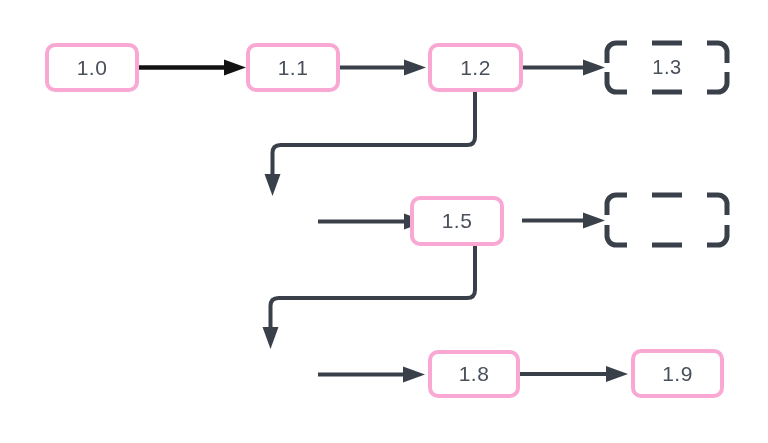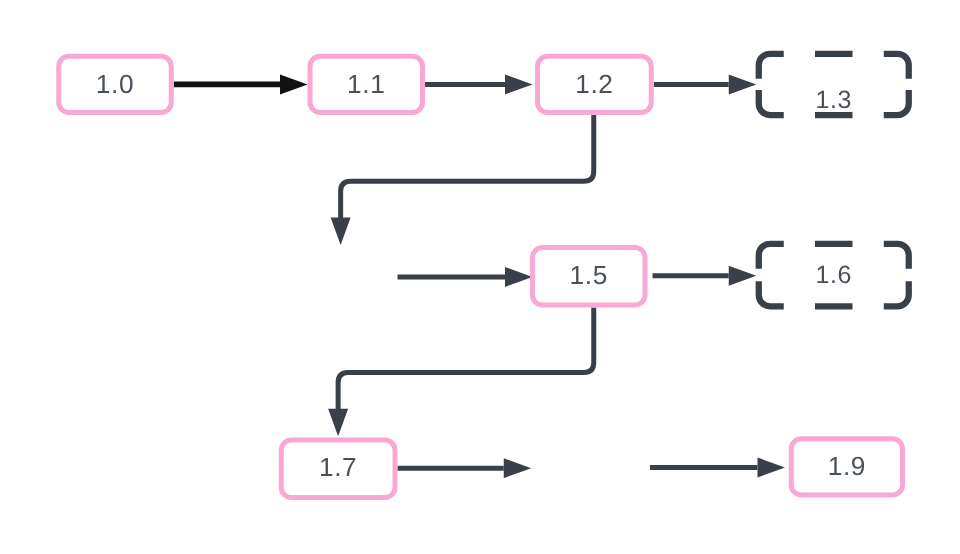--- a/index.html
+++ b/index.html
@@ -30,7 +30,7 @@
   .n10 { left:45px;  top:43px;  width:94px; height:49px; }
   .n11 { left:246px; top:43px;  width:94px; height:49px; }
   .n12 { left:428px; top:43px;  width:95px; height:49px;text-align:center; }
-  .n13 { left:607px; top:43px;  width:120px; height:49px;align-items:flex-end; }
+  .n13 { left:607px; top:43px;  width:120px; height:49px; }
   .n14 { left:227px; top:197px; width:91px; height:50px; }
   .n15 { left:424px; top:196px; width:94px; height:50px; }
   .n16 { left:607px; top:195px; width:120px; height:50px; }

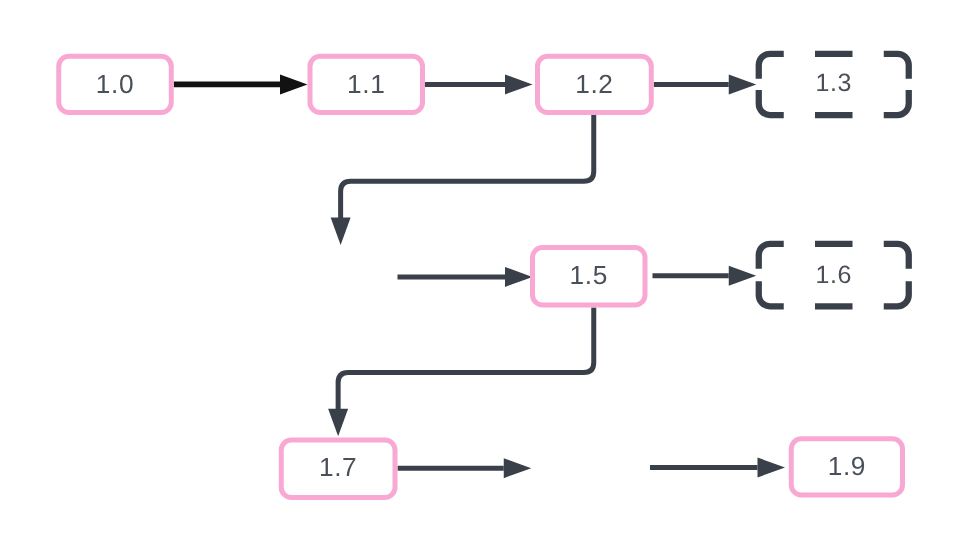--- a/index.html
+++ b/index.html
@@ -32,7 +32,7 @@
   .n12 { left:428px; top:43px;  width:95px; height:49px;text-align:center; }
   .n13 { left:607px; top:43px;  width:120px; height:49px; }
   .n14 { left:227px; top:197px; width:91px; height:50px; }
-  .n15 { left:424px; top:196px; width:94px; height:50px; }
+  .n15 { left:410px; top:196px; width:94px; height:50px; }
   .n16 { left:607px; top:195px; width:120px; height:50px; }
   .n17 { left:223px; top:350px; width:95px; height:50px; }
   .n18 { left:428px; top:350px; width:92px; height:48px; }

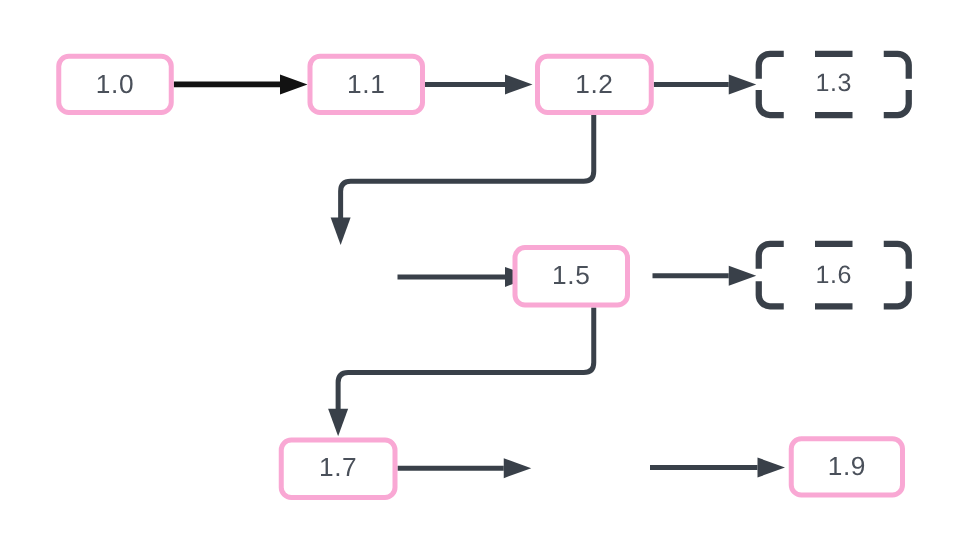--- a/index.html
+++ b/index.html
@@ -124,9 +124,6 @@
   <div class="node n15">
     <span>1.5</span>
   </div>
-  <div class="node-dashed-label n16">
-    <span>1.6</span>
-  </div>
   <div class="node n17">
     <span>1.7</span>
   </div>

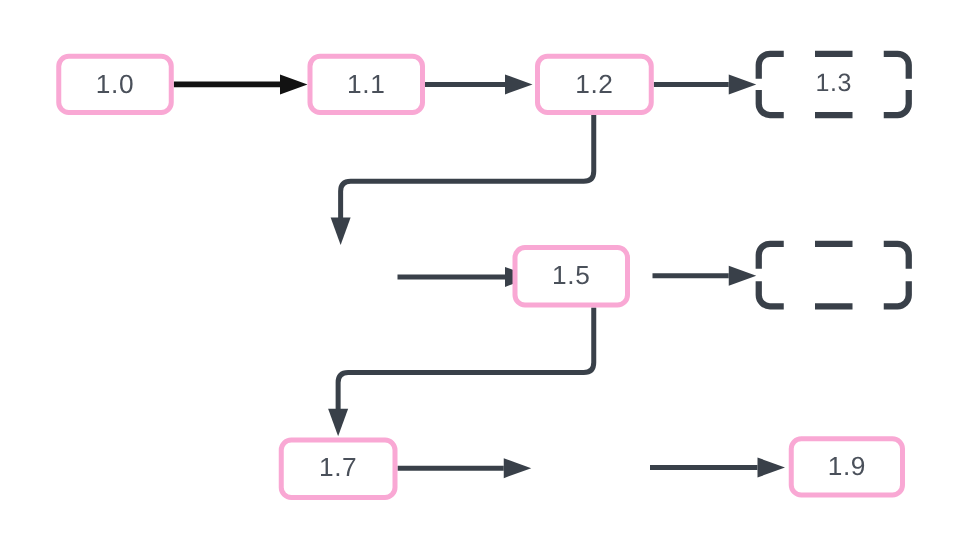--- a/index.html
+++ b/index.html
@@ -124,9 +124,6 @@
   <div class="node n15">
     <span>1.5</span>
   </div>
-  <div class="node n17">
-    <span>1.7</span>
-  </div>
   <div class="node n19">
     <span>1.9</span>
   </div>

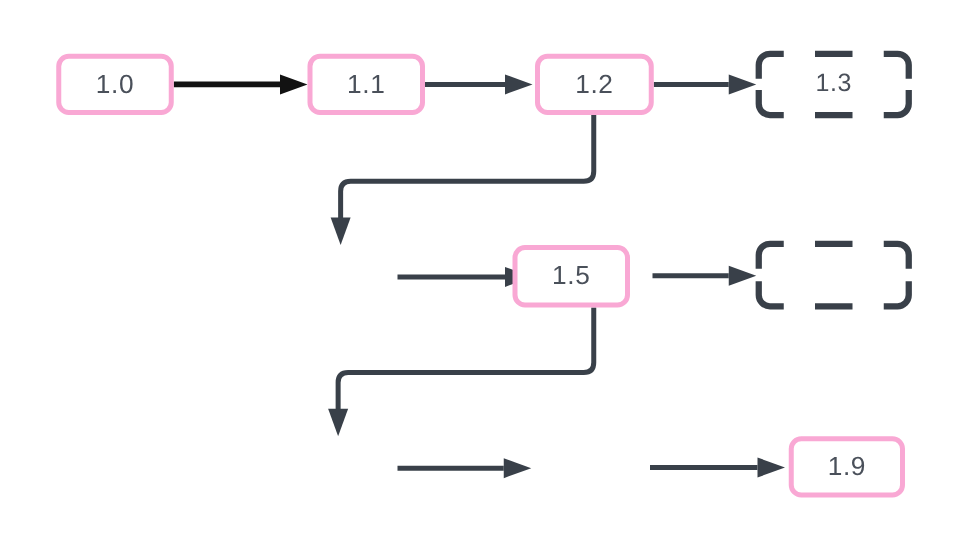--- a/index.html
+++ b/index.html
@@ -124,6 +124,9 @@
   <div class="node n15">
     <span>1.5</span>
   </div>
+  <div class="node n18">
+    <span>1.8</span>
+  </div>
   <div class="node n19">
     <span>1.9</span>
   </div>

